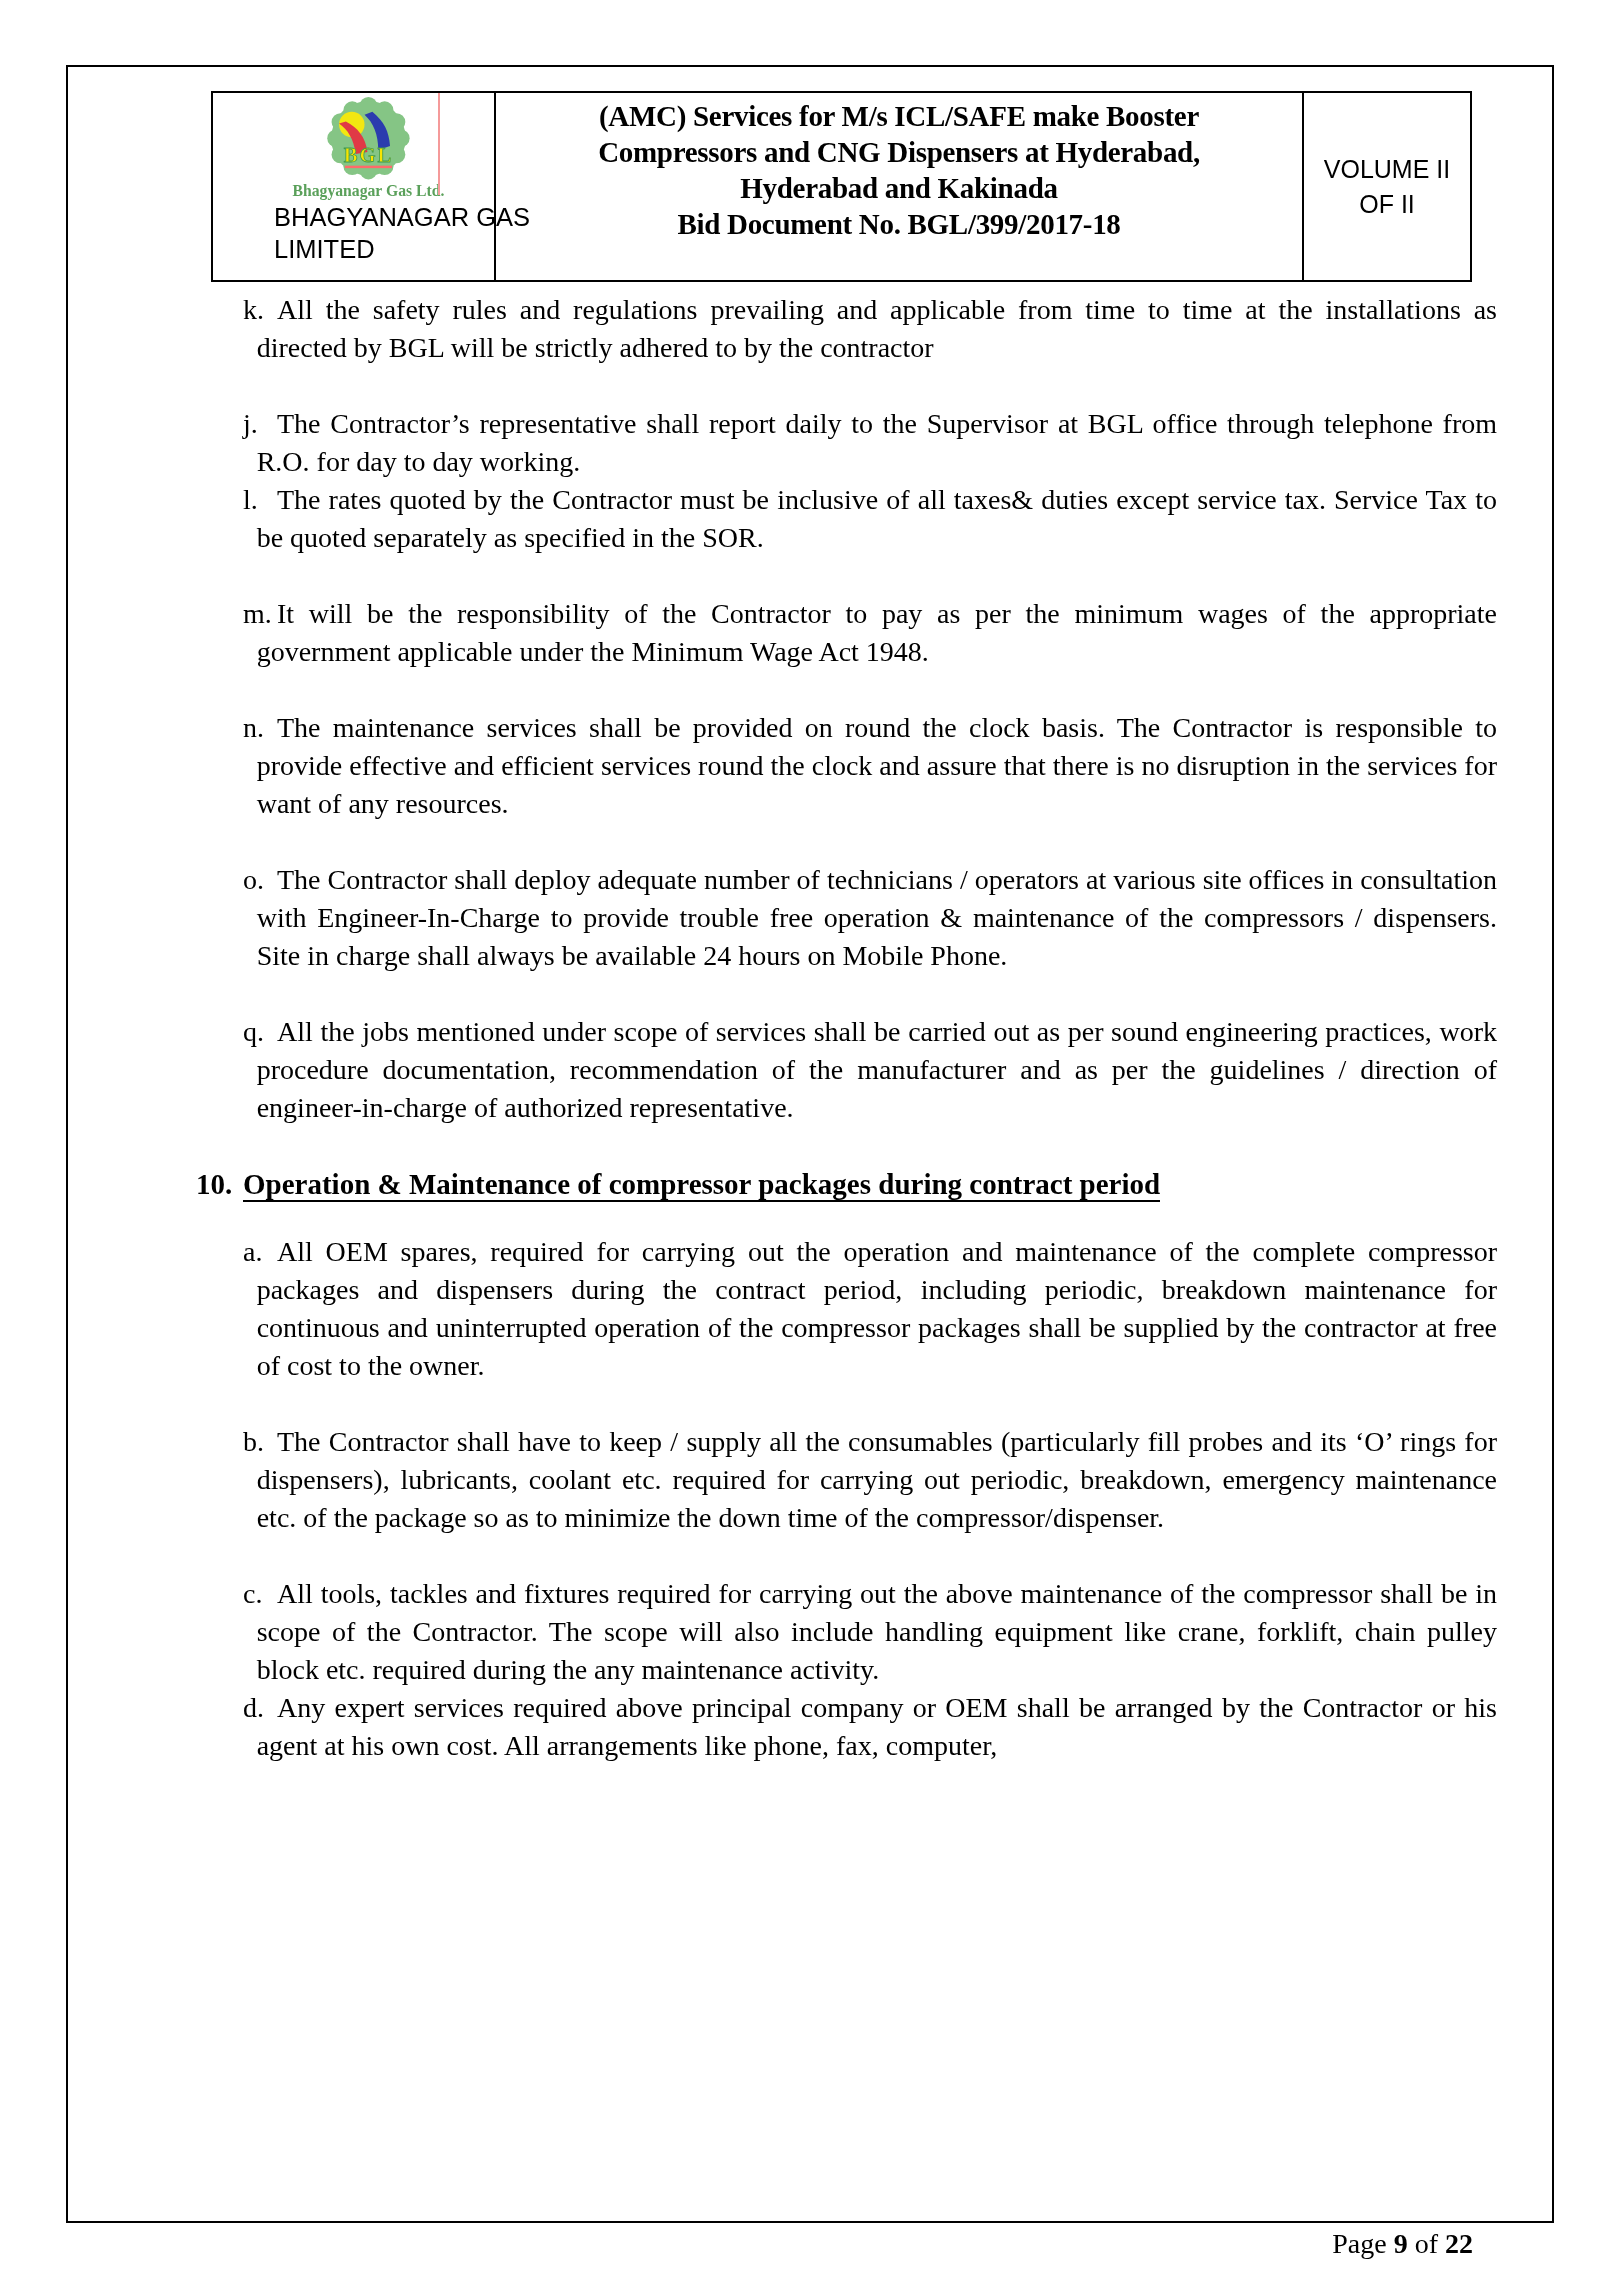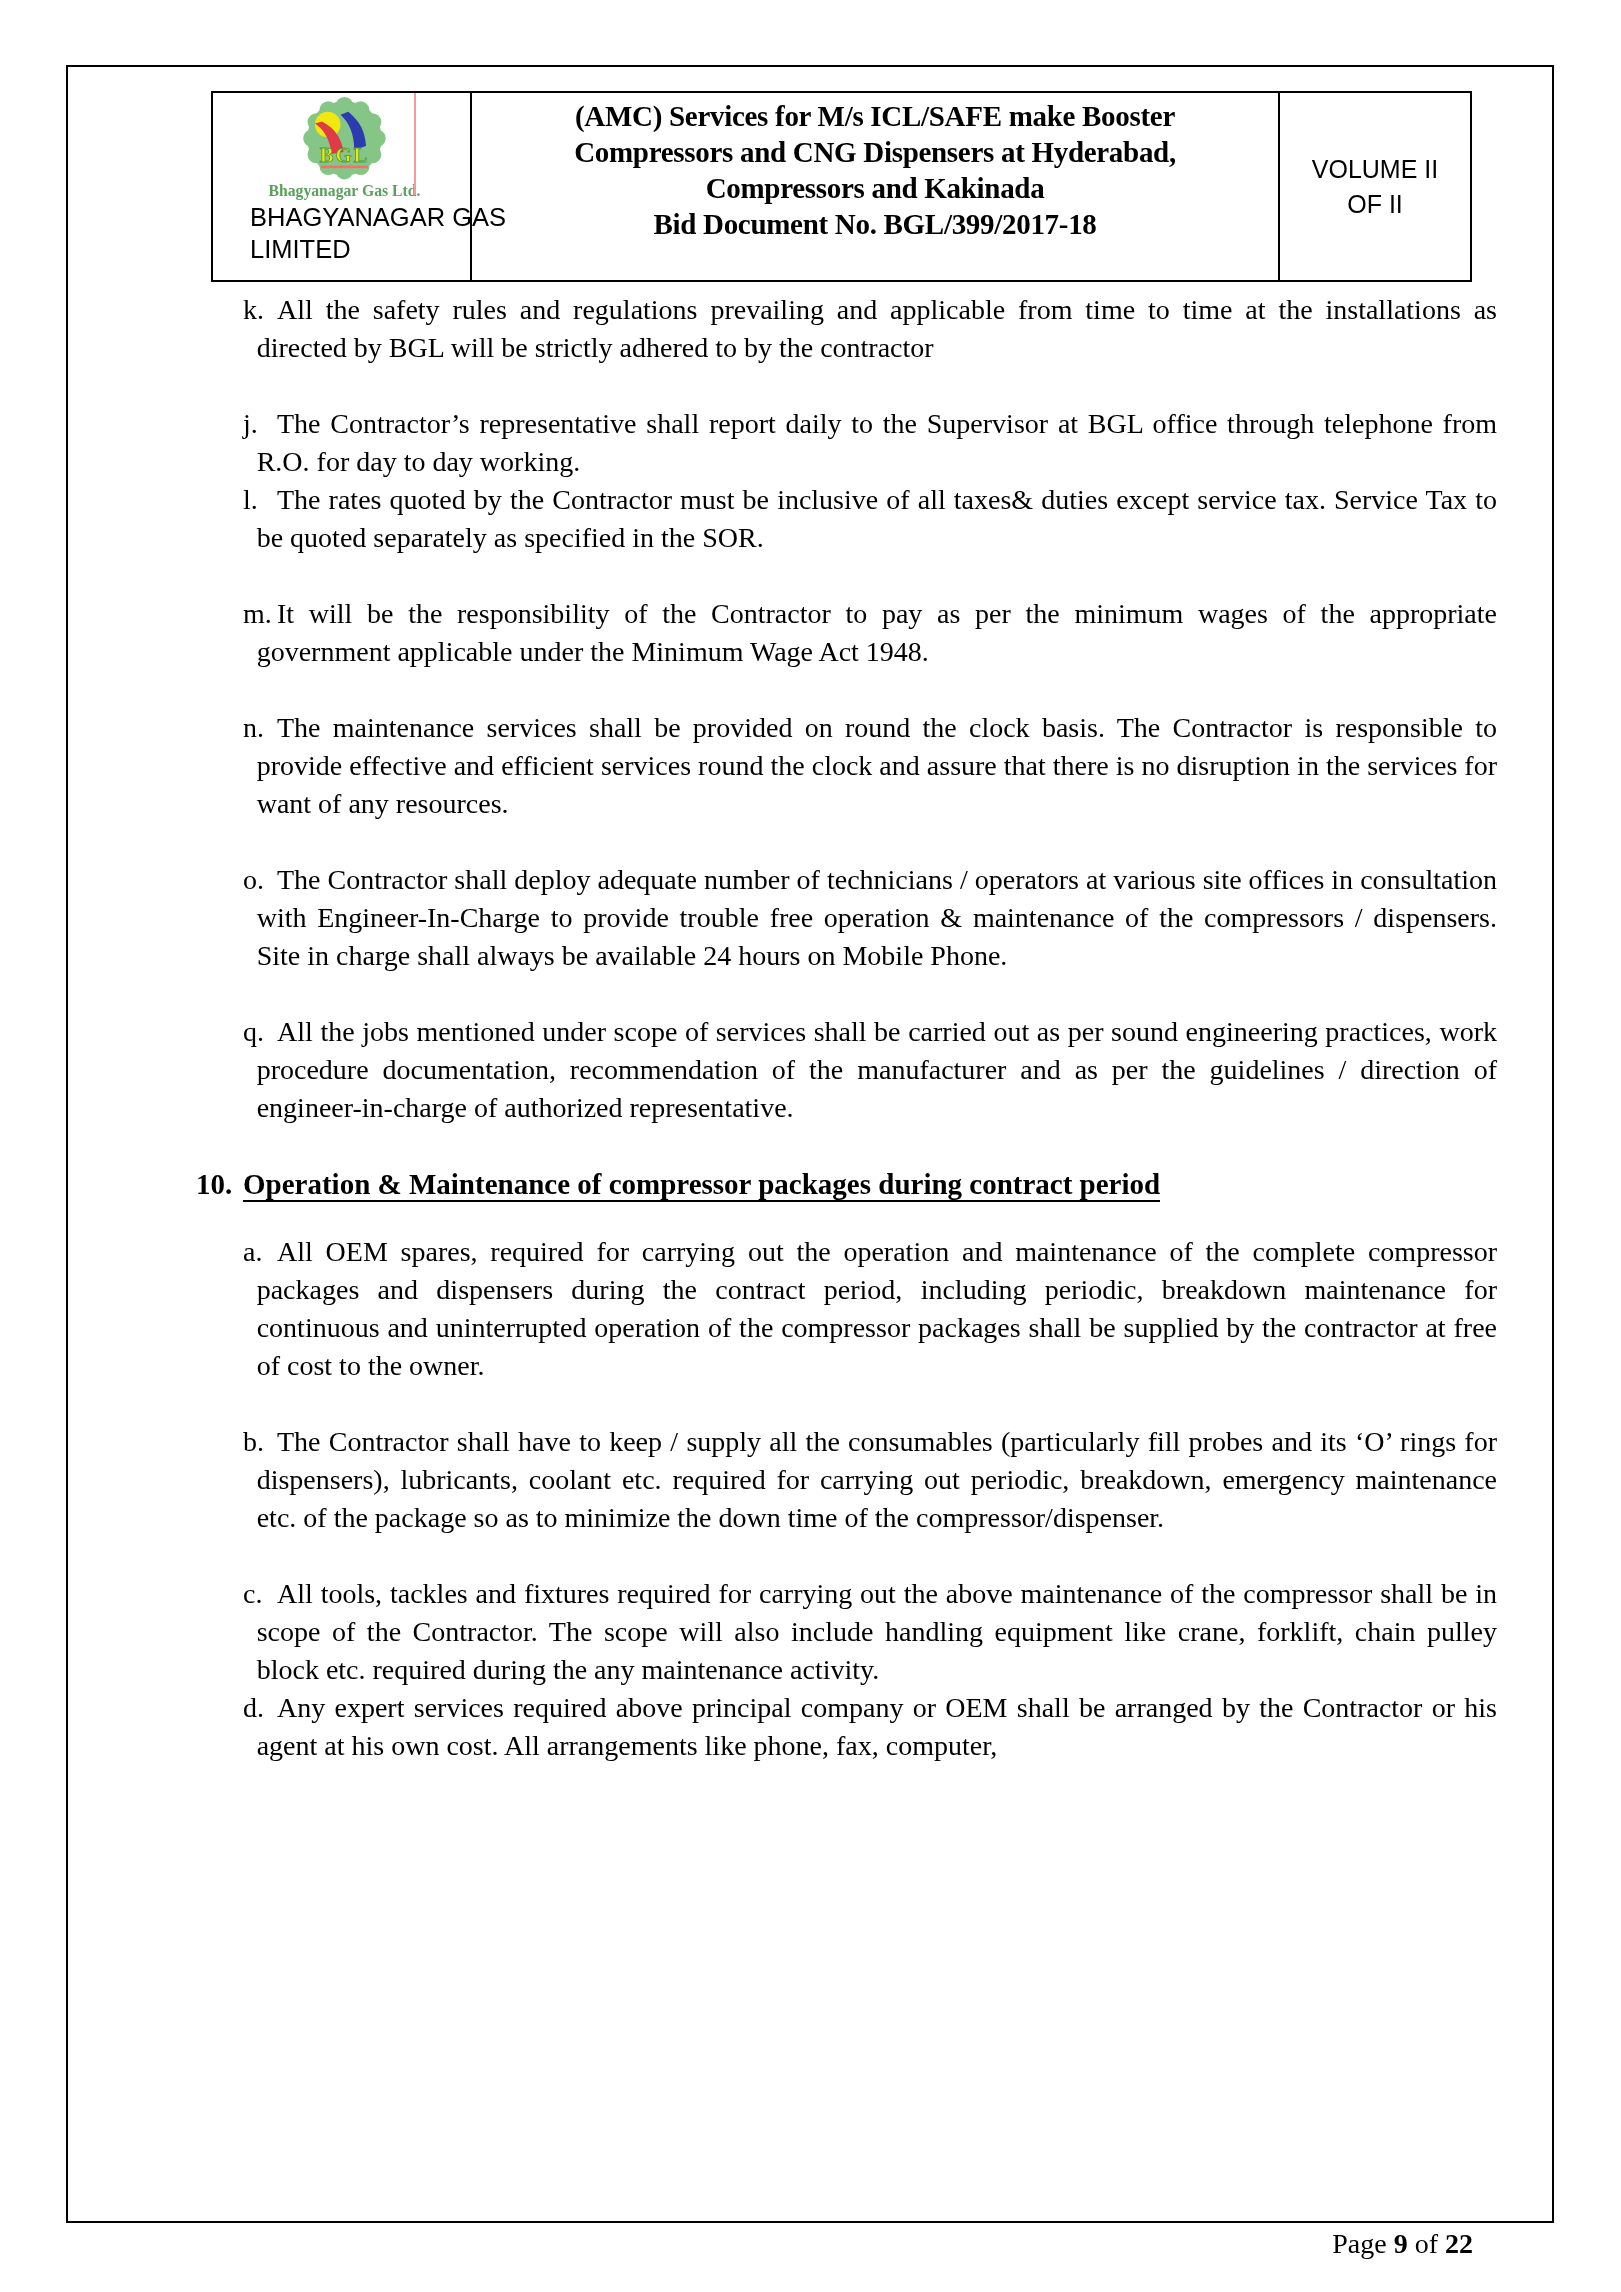--- a/index.html
+++ b/index.html
@@ -16,7 +16,7 @@
     position:absolute; left:211px; top:91px; width:1257px; height:187px;
     border:2.9px solid #000; display:flex; background:#fff;
   }
-  .cell-logo { width:257px; border-right:2.9px solid #000; position:relative; }
+  .cell-logo { width:257px; border-right:2.9px solid #000; position:relative;margin-left:24px; }
   .cell-title {
     width:806px; border-right:2.9px solid #000; text-align:center;
     font-weight:bold; font-size:29px; line-height:36px; padding-top:4.9px;

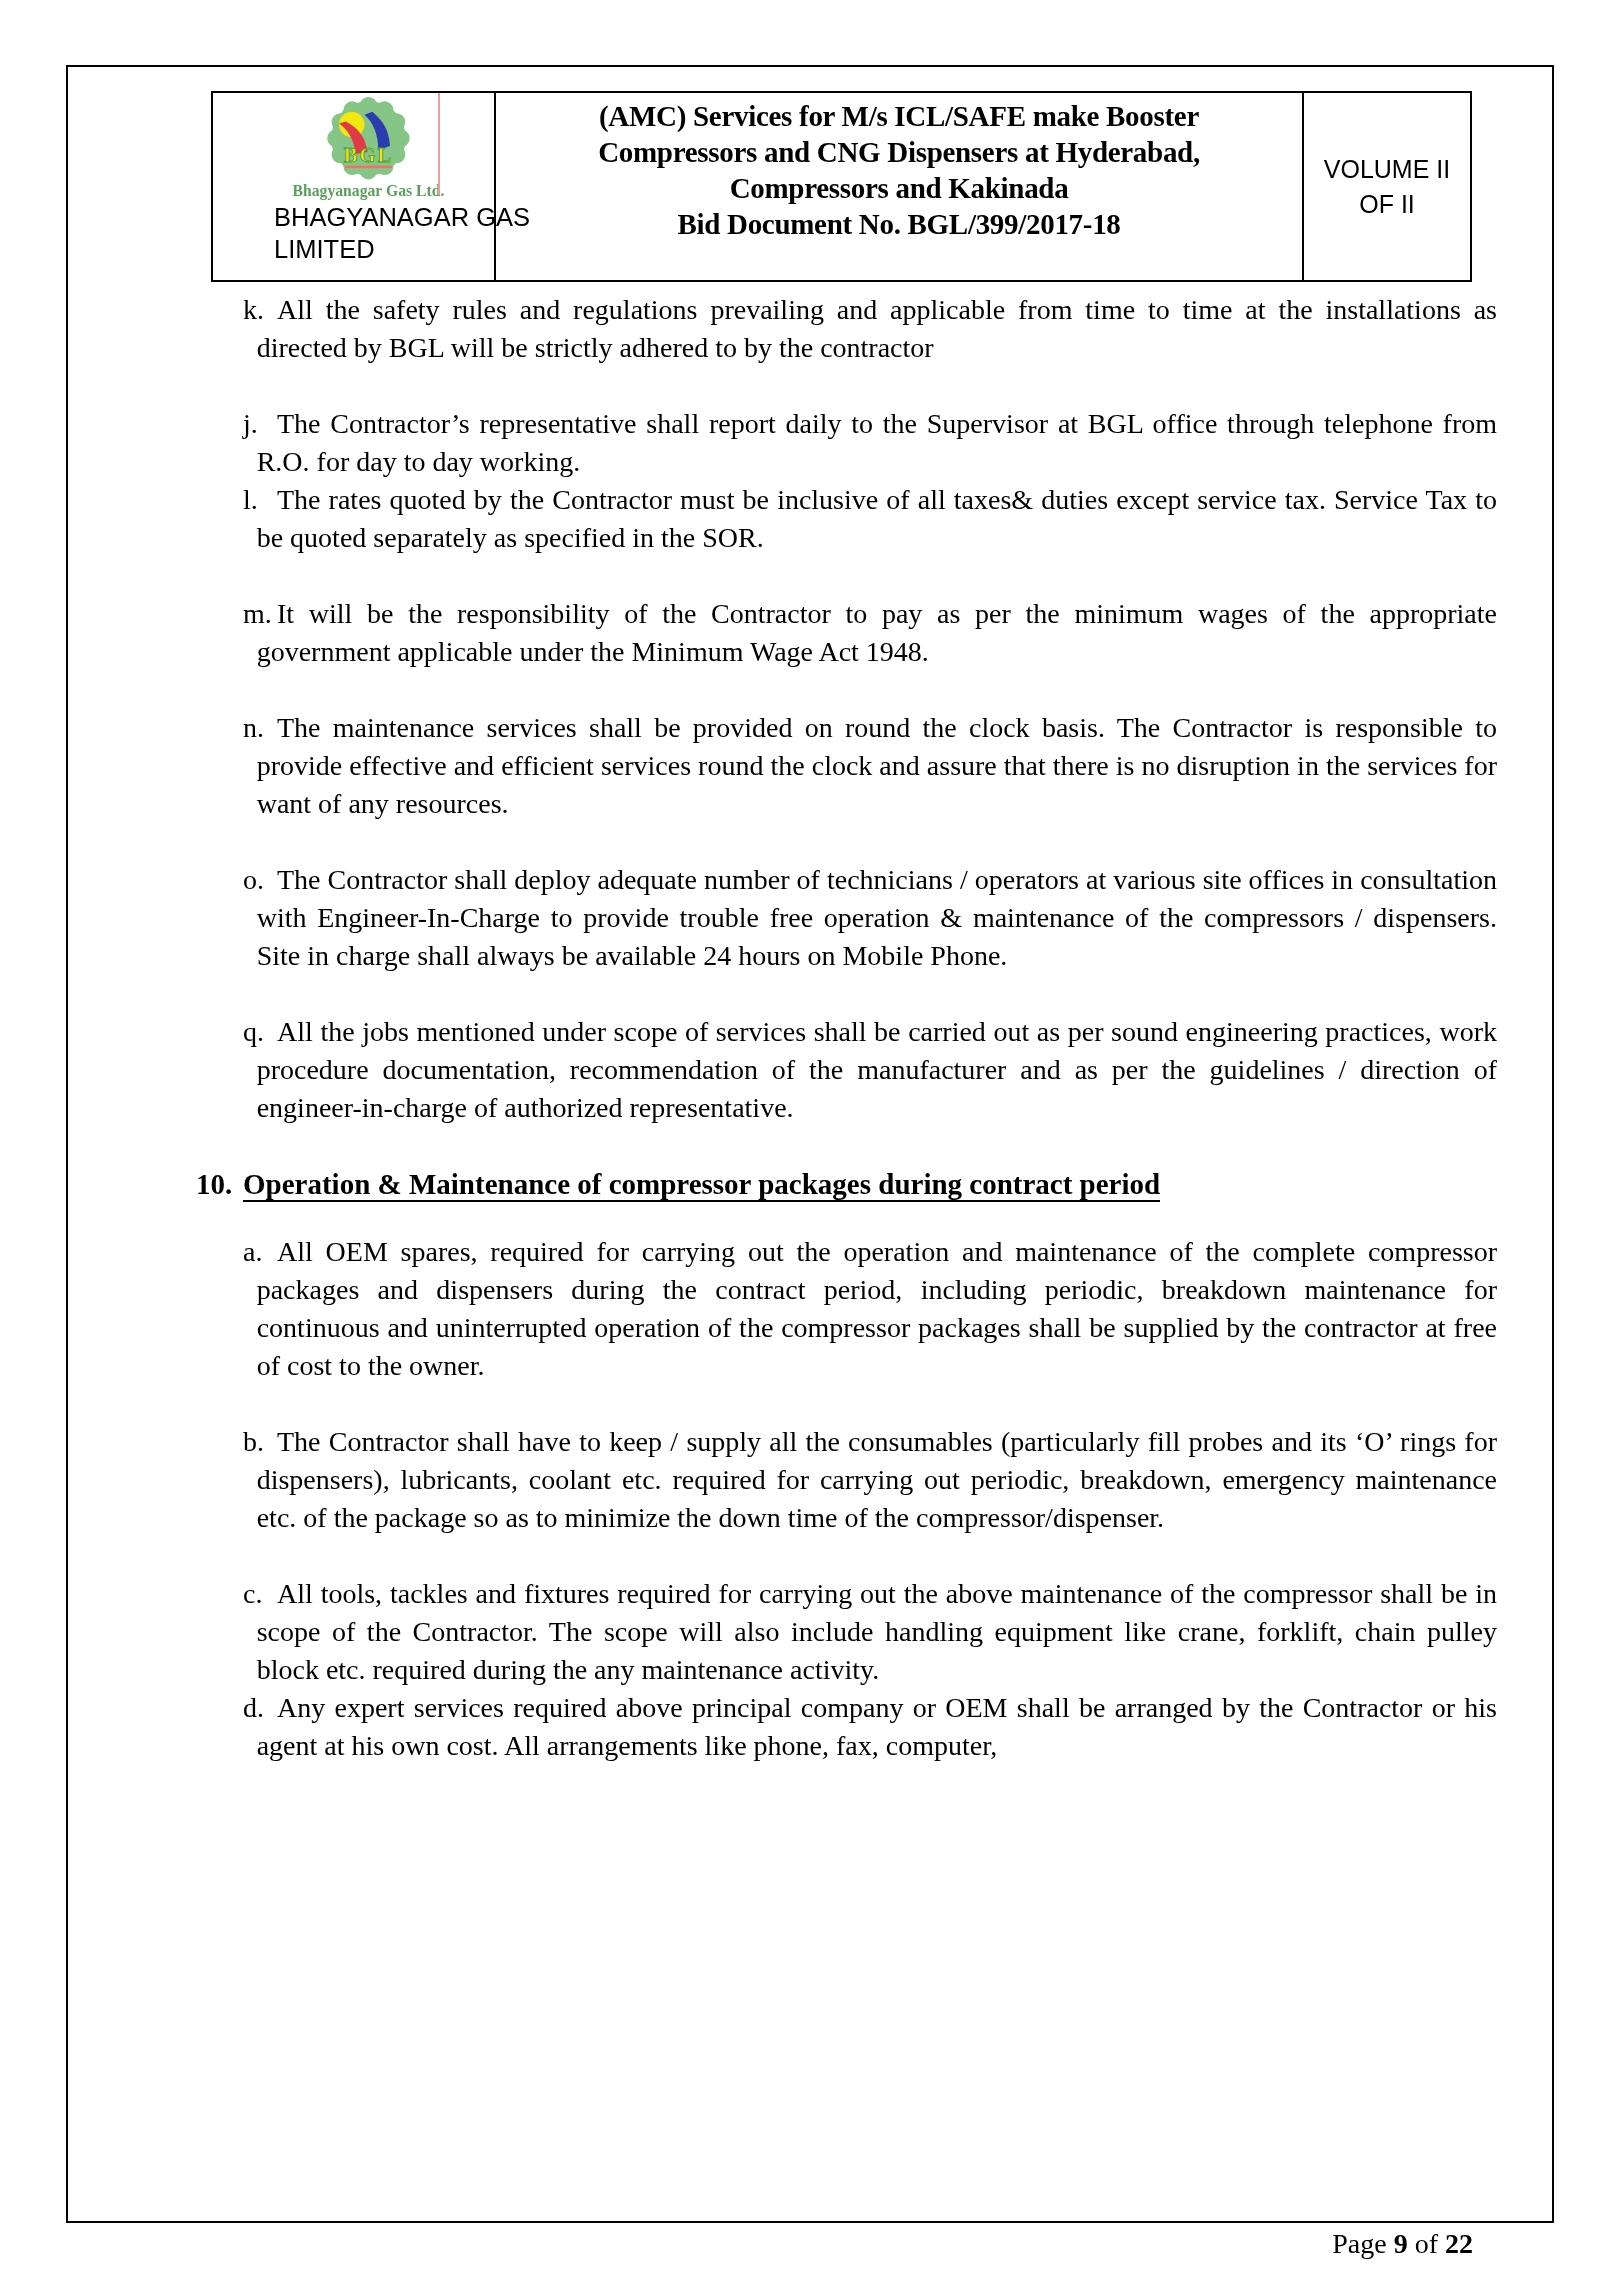--- a/index.html
+++ b/index.html
@@ -92,7 +92,7 @@
     <div class="cell-title">
       <div>(AMC) Services for M/s ICL/SAFE make Booster</div>
       <div>Compressors and CNG Dispensers at Hyderabad,</div>
-      <div>Compressors and Kakinada</div>
+      <div>Hyderabad and Kakinada</div>
       <div>Bid Document No. BGL/399/2017-18</div>
     </div>
 

